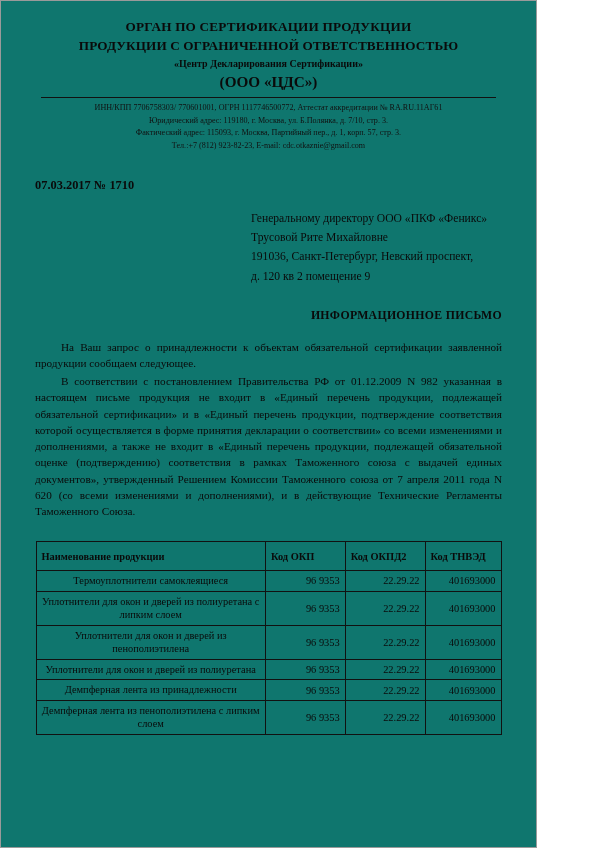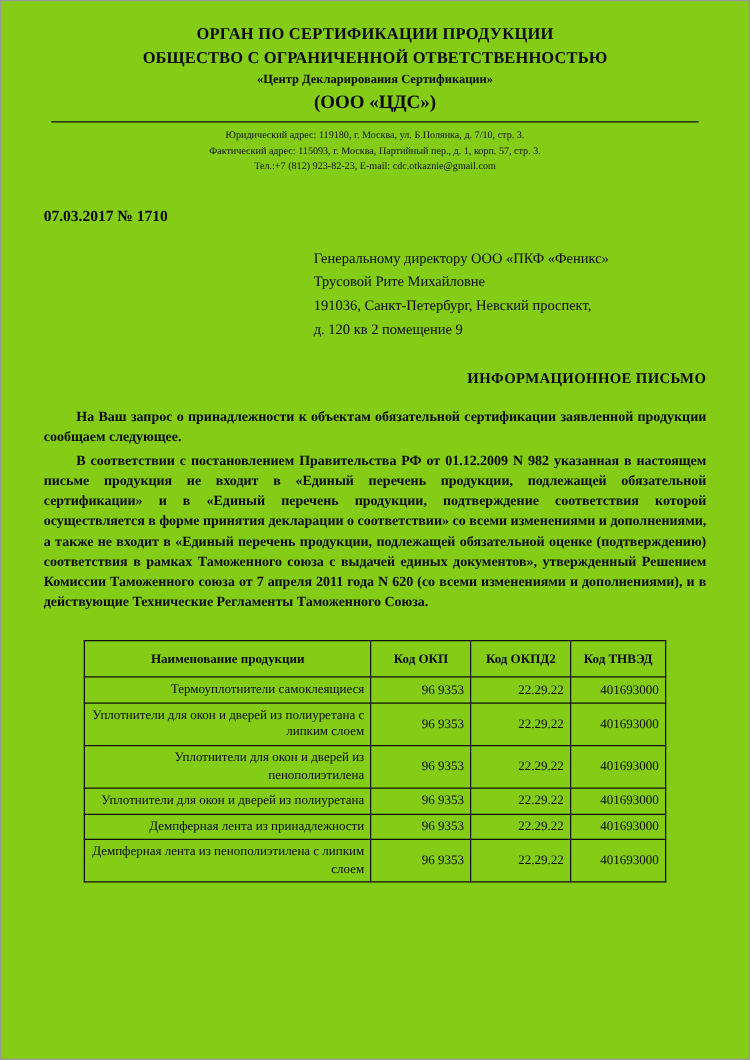--- a/index.html
+++ b/index.html
@@ -15,11 +15,11 @@
   }
   .page {
     position: relative;
-    width: 600px;
+    width: 537px;
     height: 848px;
     box-sizing: border-box;
     border: 1px solid #9a9a9a;
-    background: #84cc16;
+    background: #0f766e;
     overflow: hidden;
   }
   .inner {

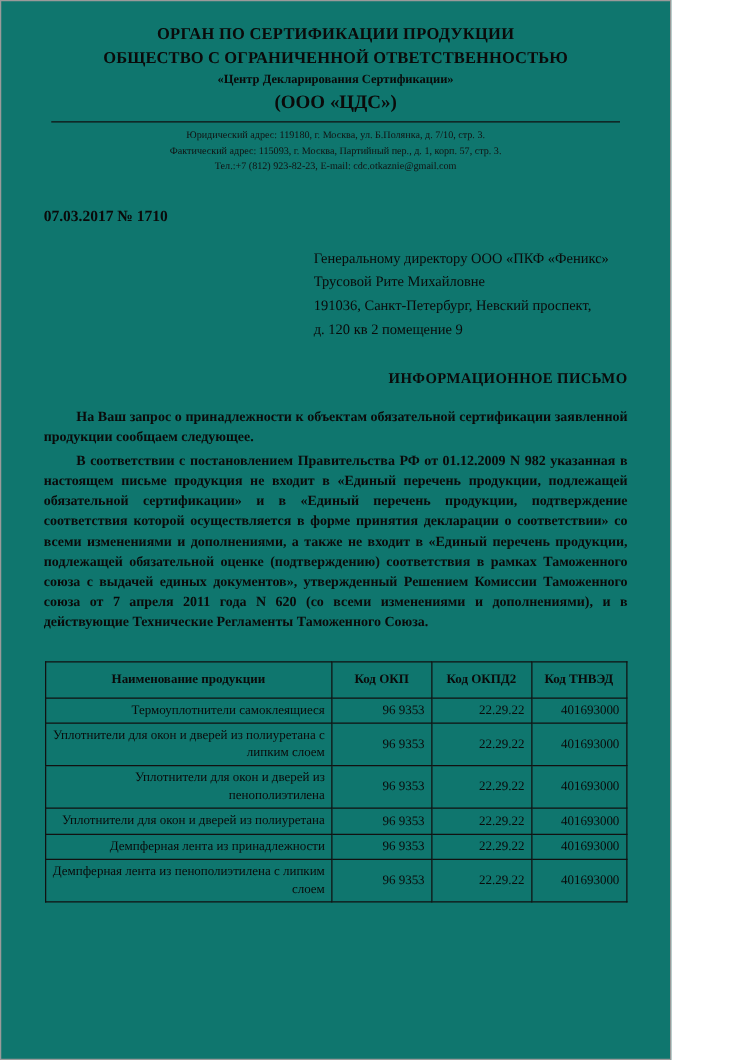--- a/index.html
+++ b/index.html
@@ -128,7 +128,7 @@
 
     <div class="hdr">
       <div class="hdr-line1">ОРГАН ПО СЕРТИФИКАЦИИ ПРОДУКЦИИ</div>
-      <div class="hdr-line2">ОБЩЕСТВО С ОГРАНИЧЕННОЙ ОТВЕТСТВЕННОСТЬЮ</div>
+      <div class="hdr-line2">ПРОДУКЦИИ С ОГРАНИЧЕННОЙ ОТВЕТСТВЕННОСТЬЮ</div>
       <div class="hdr-line3">«Центр Декларирования Сертификации»</div>
       <div class="hdr-line4">(ООО «ЦДС»)</div>
     </div>

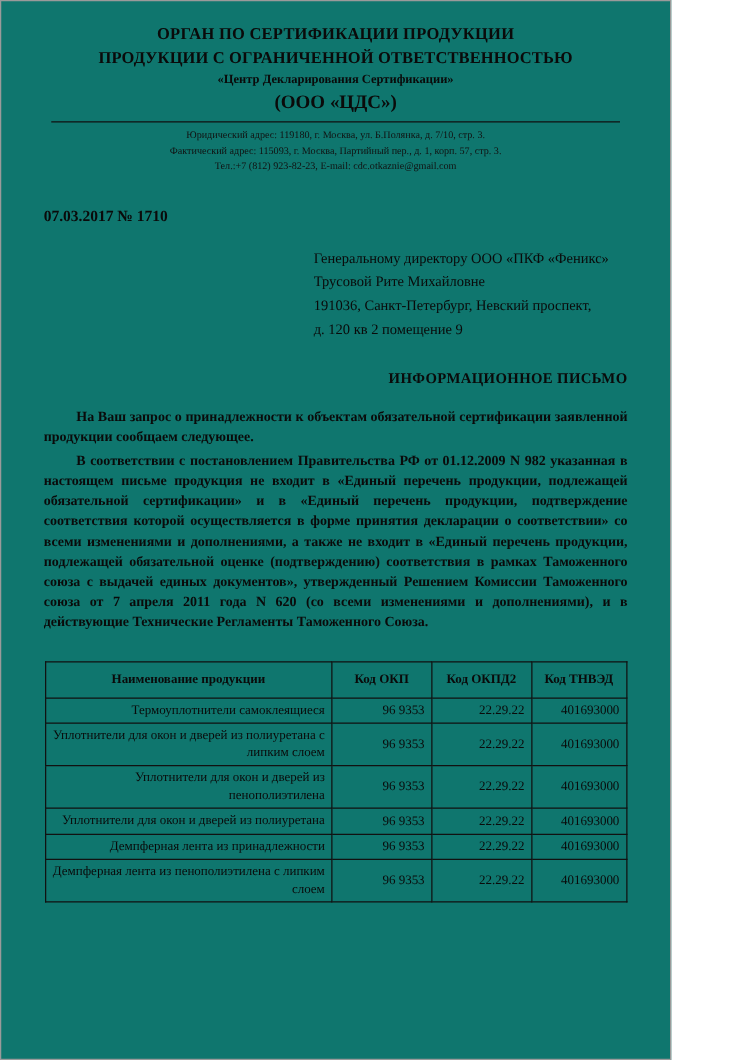--- a/index.html
+++ b/index.html
@@ -136,6 +136,7 @@
     <div class="rule"></div>
 
     <div class="req">
+      <div>ИНН/КПП  7706758303/ 770601001, ОГРН 1117746500772, Аттестат аккредитации № RA.RU.11АГ61</div>
       <div>Юридический адрес: 119180, г. Москва, ул. Б.Полянка, д. 7/10, стр. 3.</div>
       <div>Фактический адрес: 115093, г. Москва, Партийный пер., д. 1, корп. 57, стр. 3.</div>
       <div>Тел.:+7 (812) 923-82-23, E-mail: cdc.otkaznie@gmail.com</div>

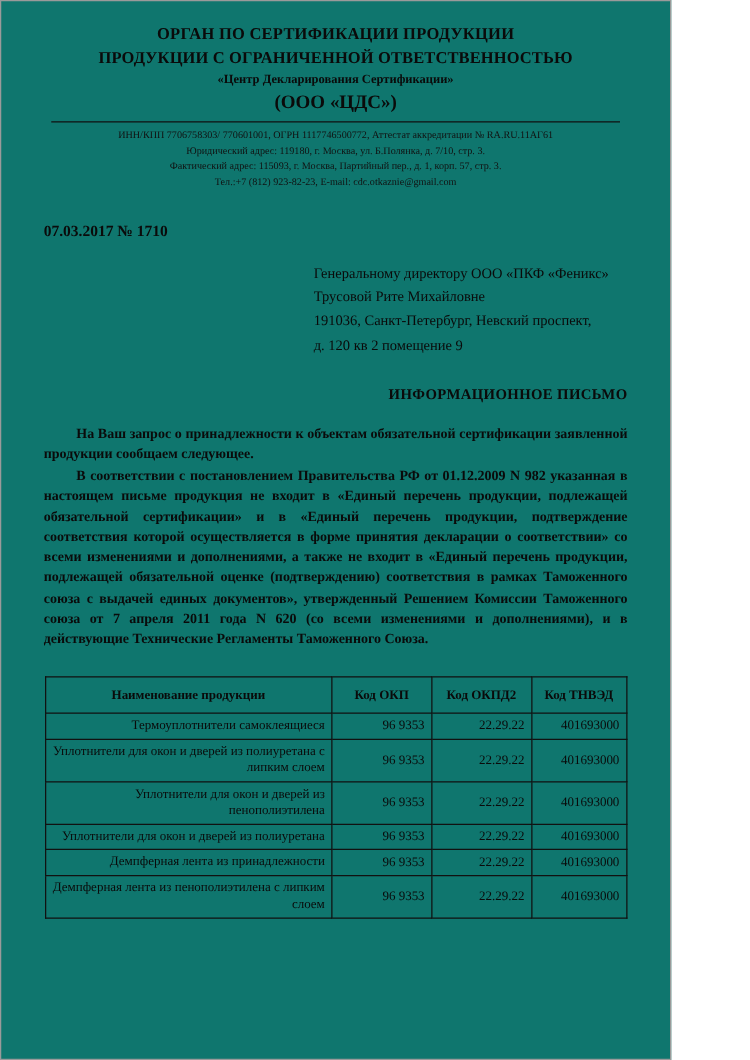--- a/index.html
+++ b/index.html
@@ -88,7 +88,6 @@
   .body-text p {
     margin: 0 0 2px 0;
     text-indent: 26px;
-    font-weight: bold;
   }
   table.products {
     margin: 22px auto 0 auto;

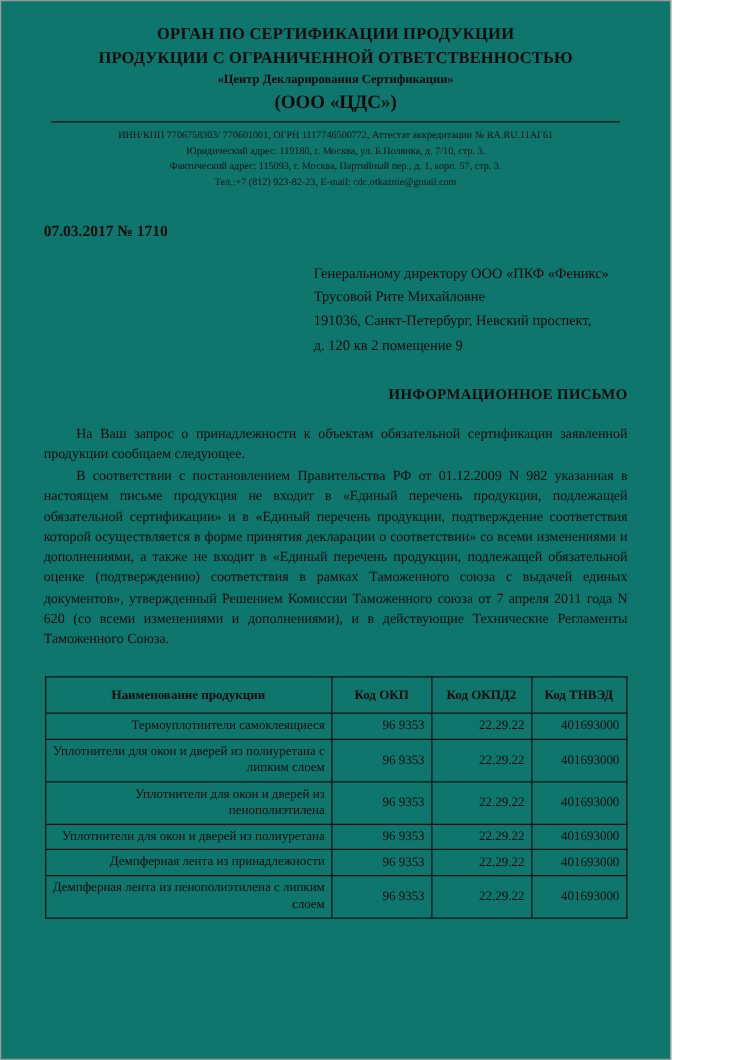--- a/index.html
+++ b/index.html
@@ -103,7 +103,7 @@
   }
   table.products th {
     font-weight: bold;
-    text-align: center;
+    text-align: left;
     height: 22px;
   }
   table.products td.name {

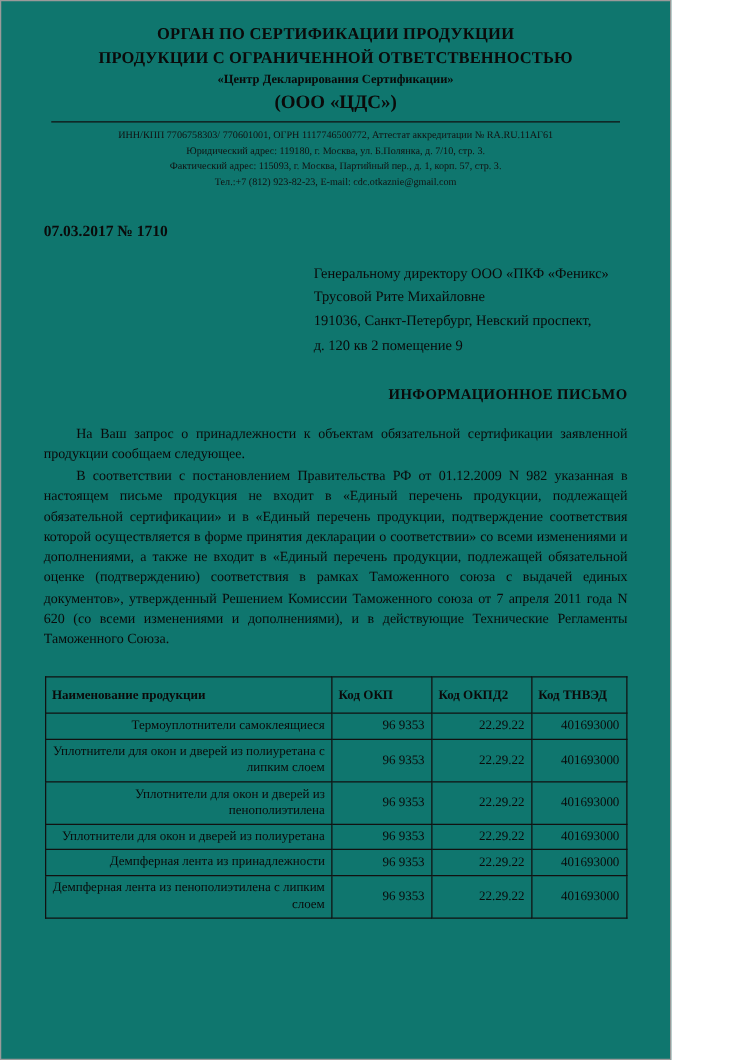--- a/index.html
+++ b/index.html
@@ -107,7 +107,7 @@
     height: 22px;
   }
   table.products td.name {
-    text-align: right;
+    text-align: center;
     line-height: 1.3;
   }
   table.products td.code {

